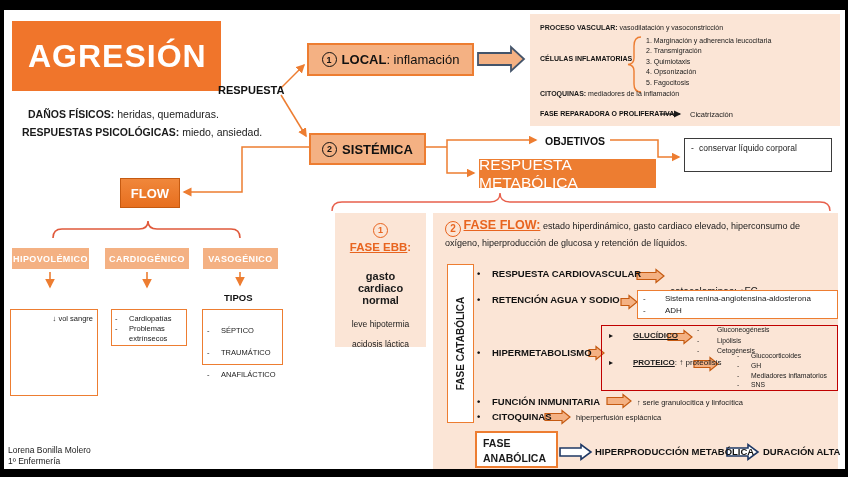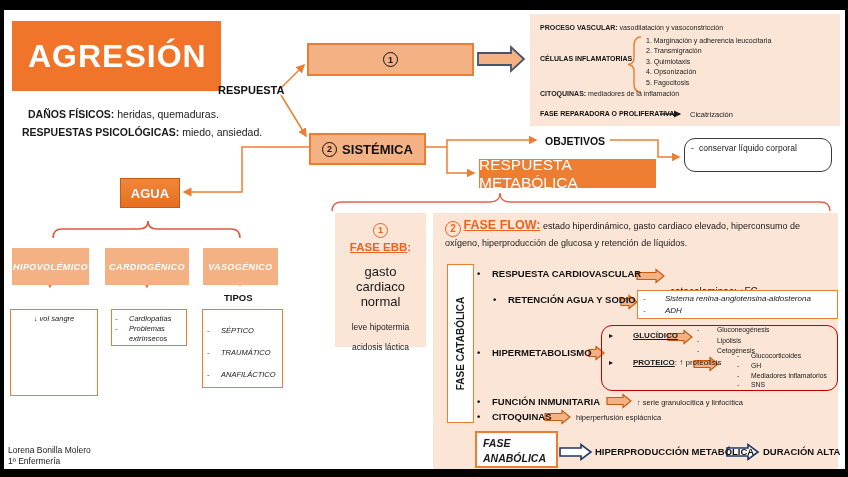--- a/index.html
+++ b/index.html
@@ -115,6 +115,7 @@
 
 <div class="peachbox" style="left:307px;top:43px;width:163px;height:29px;gap:5px;">
   <span class="numcircle">1</span>
+  <span><b>LOCAL</b><span style="font-weight:normal;">: inflamación</span></span>
 </div>
 <div class="peachbox" style="left:309px;top:133px;width:113px;height:28px;gap:5px;">
   <span class="numcircle">2</span>

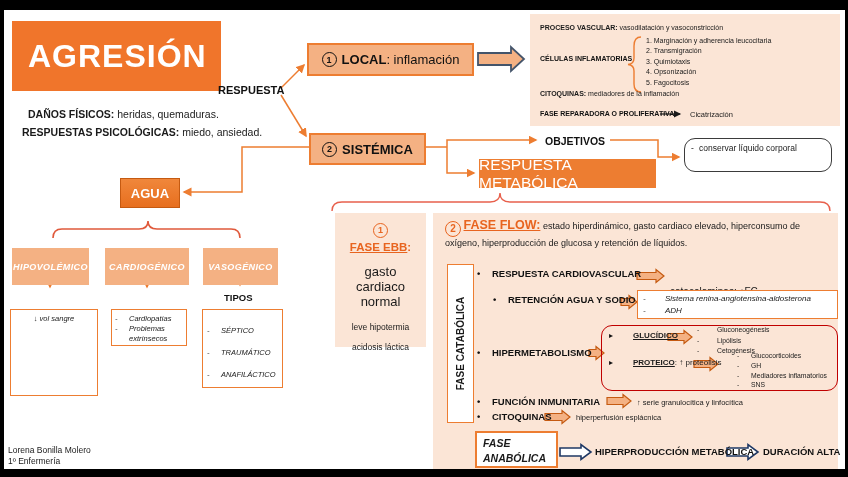--- a/index.html
+++ b/index.html
@@ -9,7 +9,7 @@
     font-family:"Liberation Sans","DejaVu Sans",sans-serif;
     color:#1a1a1a;
   }
-  .abs{position:absolute;border-radius:11px;}
+  .abs{position:absolute;}
   
   .bar{position:absolute;background:#000;z-index:10;}
   

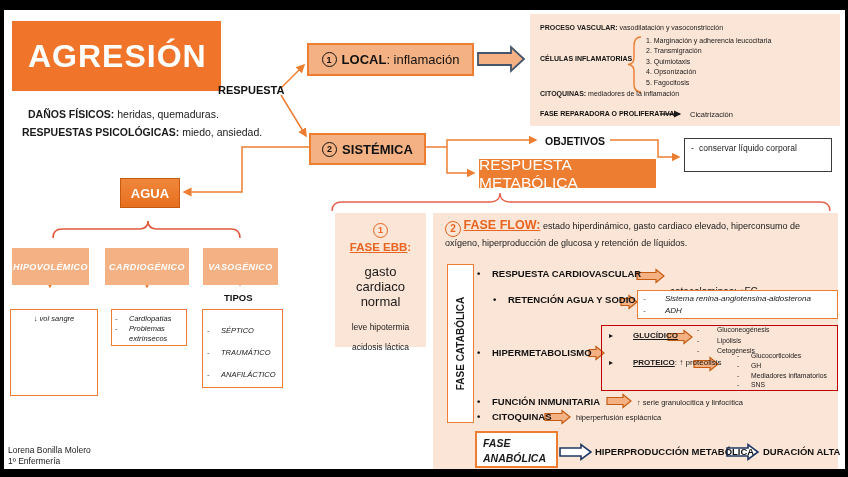--- a/index.html
+++ b/index.html
@@ -150,7 +150,7 @@
 
 <div class="orangebox" style="left:479px;top:159px;width:177px;height:29px;font-size:15.5px;font-weight:normal;">RESPUESTA METABÓLICA</div>
 
-<div class="orangebox" style="left:120px;top:178px;width:58px;height:28px;font-size:13px;border:1.5px solid #C55A11;background:linear-gradient(#F0873B,#E76F1F);">AGUA</div>
+<div class="orangebox" style="left:120px;top:178px;width:58px;height:28px;font-size:13px;border:1.5px solid #C55A11;background:linear-gradient(#F0873B,#E76F1F);">FLOW</div>
 <div class="typebox" style="left:12px;width:77px;">HIPOVOLÉMICO</div>
 <div class="typebox" style="left:105px;width:84px;">CARDIOGÉNICO</div>
 <div class="typebox" style="left:203px;width:75px;">VASOGÉNICO</div>

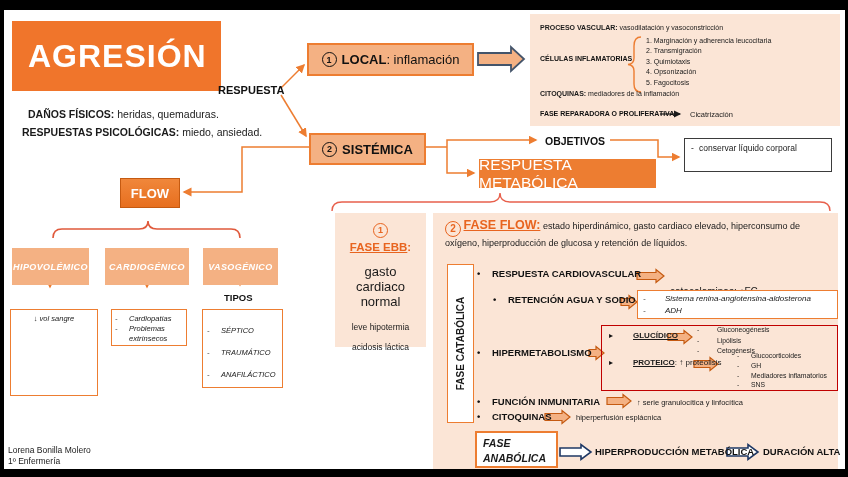--- a/index.html
+++ b/index.html
@@ -24,9 +24,9 @@
     align-items:center;justify-content:center;font-weight:bold;font-size:13px;color:#111;z-index:3;}
   .orangebox{position:absolute;background:#ED7D31;color:#fff;display:flex;align-items:center;
     justify-content:center;font-weight:bold;z-index:3;}
-  .typebox{position:absolute;top:248px;height:37px;background:#F4B183;color:#fff;
+  .typebox{position:absolute;top:248px;height:21px;background:#F4B183;color:#fff;
     font-weight:bold;font-size:9px;display:flex;align-items:center;justify-content:center;
-    letter-spacing:.4px;z-index:3;font-style:italic;}
+    letter-spacing:.4px;z-index:3;}
   .whitebox{position:absolute;background:#fff;border:1.6px solid #ED7D31;z-index:3;font-style:italic;}
   .lbl{position:absolute;font-weight:bold;color:#111;z-index:3;}
   .txt{position:absolute;z-index:3;}

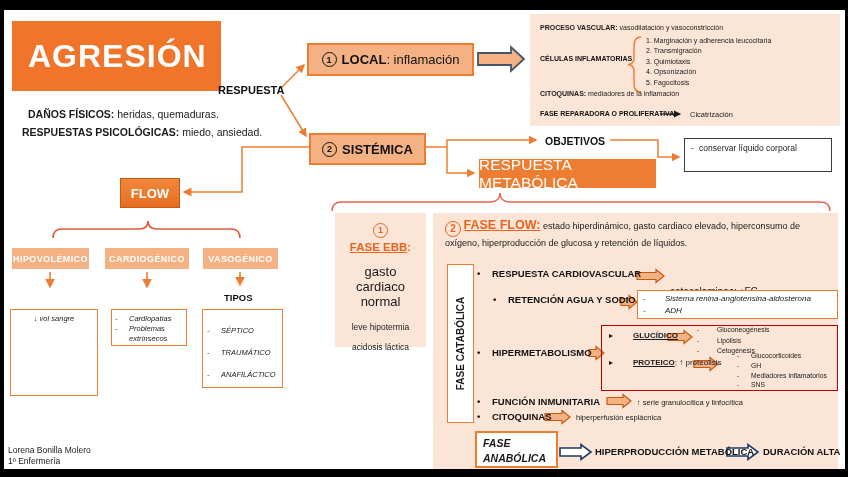--- a/index.html
+++ b/index.html
@@ -188,7 +188,7 @@
 <div class="txt" style="left:335px;top:219px;width:91px;text-align:center;">
   <div class="or"><span class="numcircle">1</span></div>
   <div class="or" style="font-size:11.5px;font-weight:bold;margin-top:3px;"><span class="u">FASE EBB</span><span>:</span></div>
-  <div style="font-size:13px;margin-top:11px;padding:0 10px;">gasto cardiaco normal</div>
+  <div style="font-size:11px;margin-top:17px;padding:0 10px;font-weight:bold;">gasto cardiaco normal</div>
   <div style="font-size:8.5px;margin-top:13px;">leve hipotermia</div>
   <div style="font-size:8.5px;margin-top:10px;">acidosis láctica</div>
 </div>

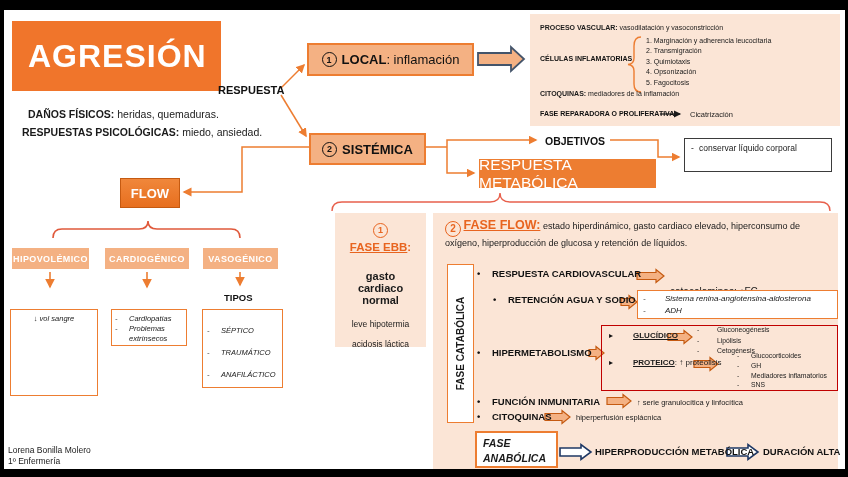--- a/index.html
+++ b/index.html
@@ -205,7 +205,7 @@
 <div class="bullet-label" style="left:492px;top:268px;">RESPUESTA CARDIOVASCULAR</div>
 <div class="txt" style="left:670px;top:286px;font-size:10px;">catecolaminas: ↑FC</div>
 
-<div class="bullet-label" style="left:492px;top:294px;margin-left:16px;">RETENCIÓN AGUA Y SODIO</div>
+<div class="bullet-label" style="left:492px;top:294px;">RETENCIÓN AGUA Y SODIO</div>
 <div class="whitebox" style="left:637px;top:290px;width:201px;height:29px;font-size:8px;box-sizing:border-box;padding:2px 5px;line-height:12px;">
   <ul class="dashlist" style="--dash:22px;">
     <li>

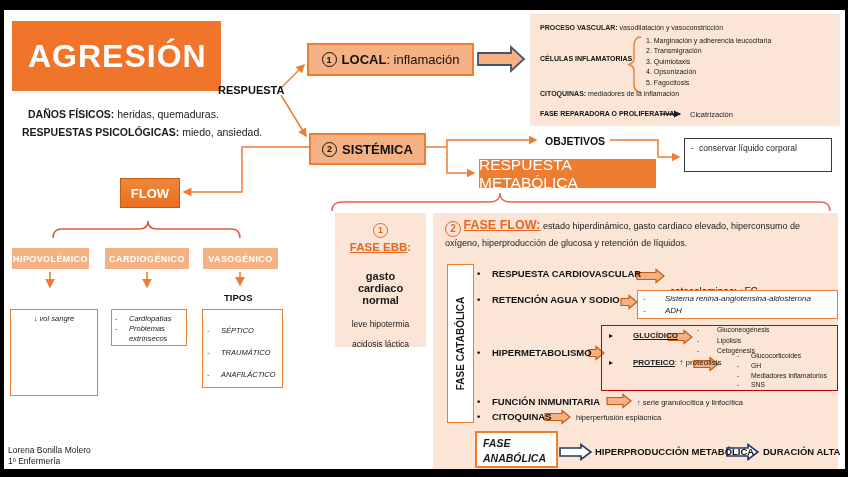--- a/index.html
+++ b/index.html
@@ -27,7 +27,7 @@
   .typebox{position:absolute;top:248px;height:21px;background:#F4B183;color:#fff;
     font-weight:bold;font-size:9px;display:flex;align-items:center;justify-content:center;
     letter-spacing:.4px;z-index:3;}
-  .whitebox{position:absolute;background:#fff;border:1.6px solid #ED7D31;z-index:3;font-style:italic;}
+  .whitebox{position:absolute;background:#fff;border:1.6px solid #ED7D31;z-index:3;}
   .lbl{position:absolute;font-weight:bold;color:#111;z-index:3;}
   .txt{position:absolute;z-index:3;}
   .numcircle{display:inline-flex;align-items:center;justify-content:center;

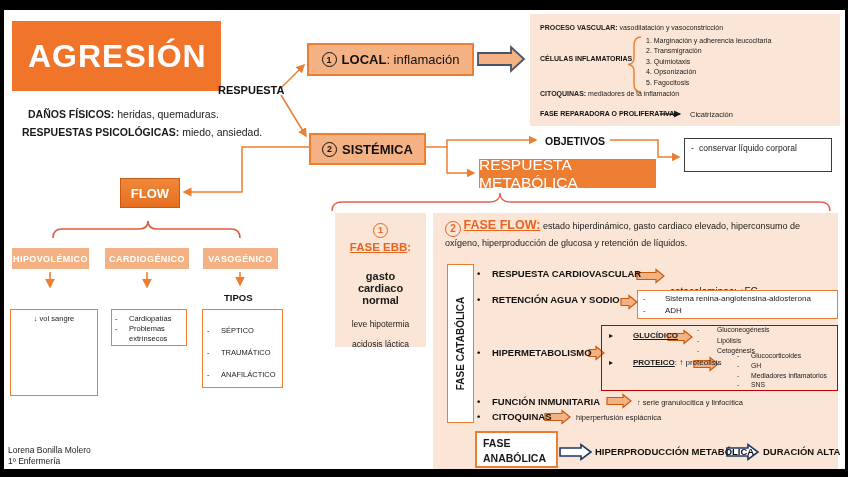--- a/index.html
+++ b/index.html
@@ -157,7 +157,7 @@
 <div class="lbl" style="left:224px;top:292px;font-size:9.5px;">TIPOS</div>
 
 <div class="whitebox" style="left:10px;top:309px;width:88px;height:87px;font-size:7.5px;box-sizing:border-box;padding:4px 4px;">
-  <div style="text-align:center;">↓ vol sangre</div>
+  <div style="text-align:right;">↓ vol sangre</div>
 </div>
 
 <div class="whitebox" style="left:111px;top:309px;width:76px;height:37px;font-size:7.5px;box-sizing:border-box;padding:4px 3px;">

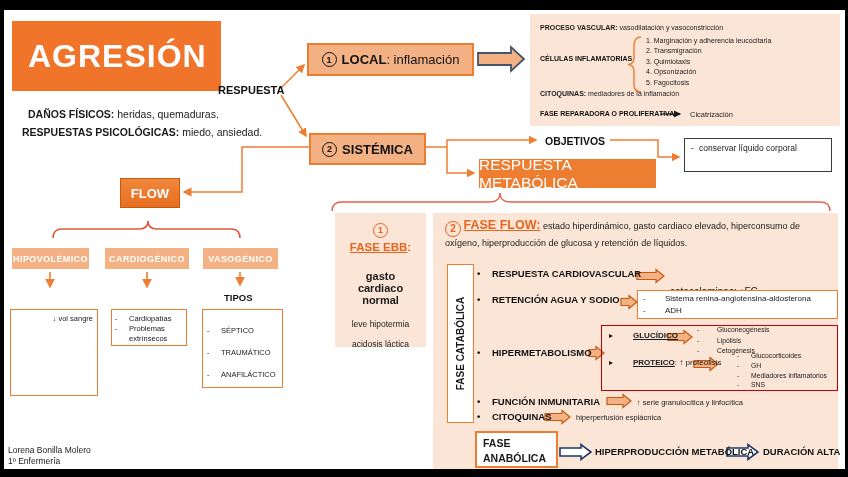--- a/index.html
+++ b/index.html
@@ -171,7 +171,7 @@
   </ul>
 </div>
 
-<div class="whitebox" style="left:202px;top:309px;width:81px;height:79px;font-size:7.5px;box-sizing:border-box;padding:10px 4px;">
+<div class="whitebox" style="left:202px;top:309px;width:81px;height:56px;font-size:7.5px;box-sizing:border-box;padding:10px 4px;">
   <ul class="dashlist" style="--dash:14px;line-height:22px;">
     <li>
         <span>SÉPTICO</span>

